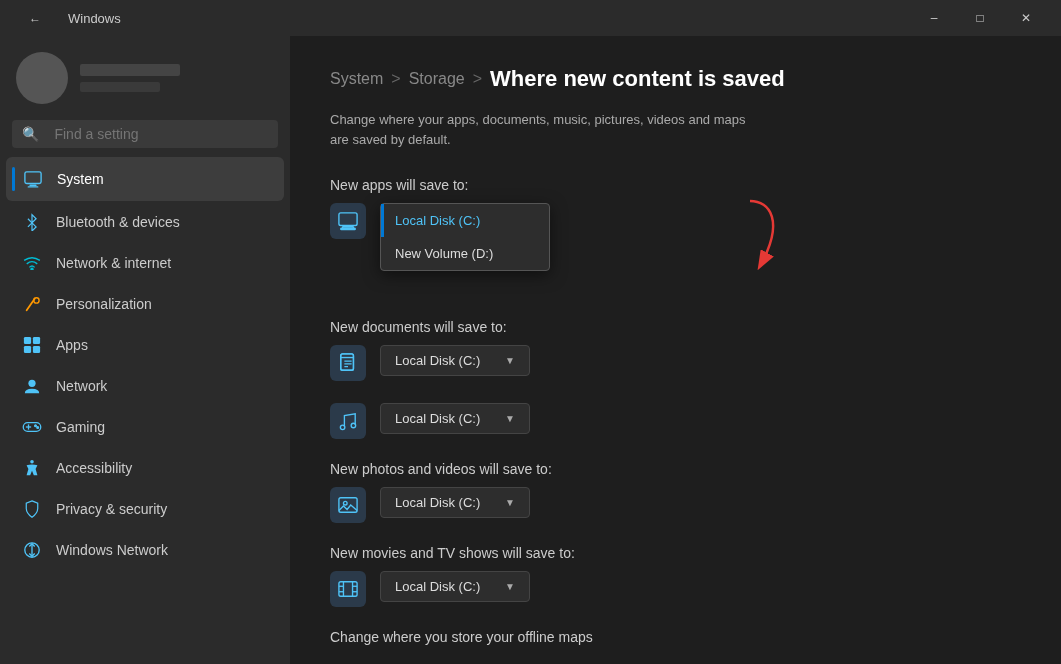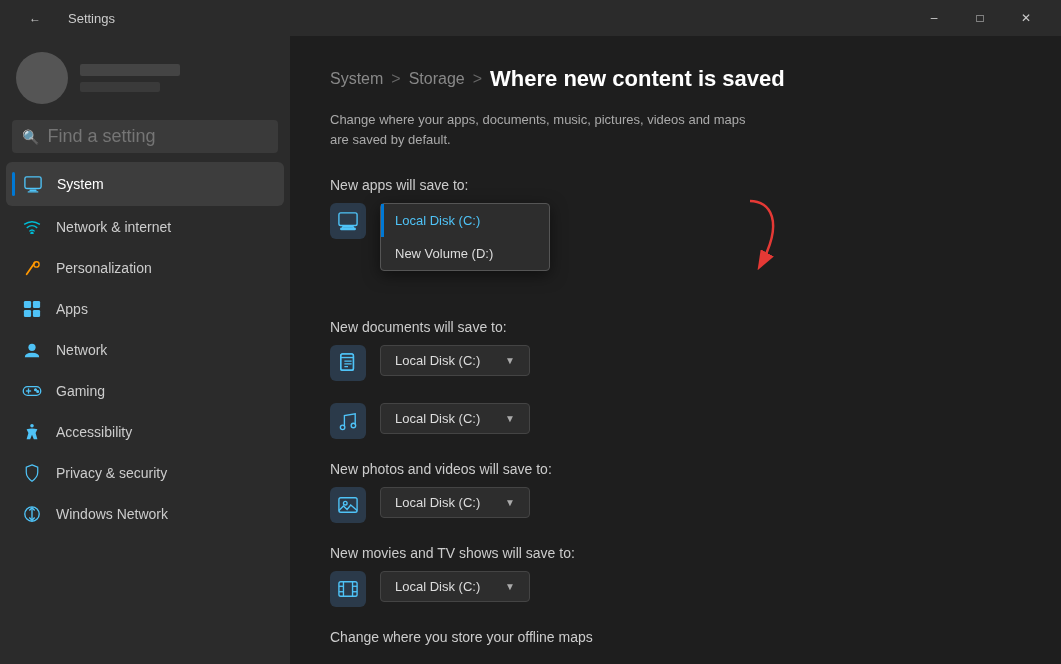--- a/index.html
+++ b/index.html
@@ -283,7 +283,7 @@
 <div class="titlebar">
   <div class="titlebar-left">
     <button class="titlebar-btn">←</button>
-    <span class="titlebar-title">Settings</span>
+    <span class="titlebar-title">Windows</span>
   </div>
   <div class="titlebar-controls">
     <button class="titlebar-btn">–</button>

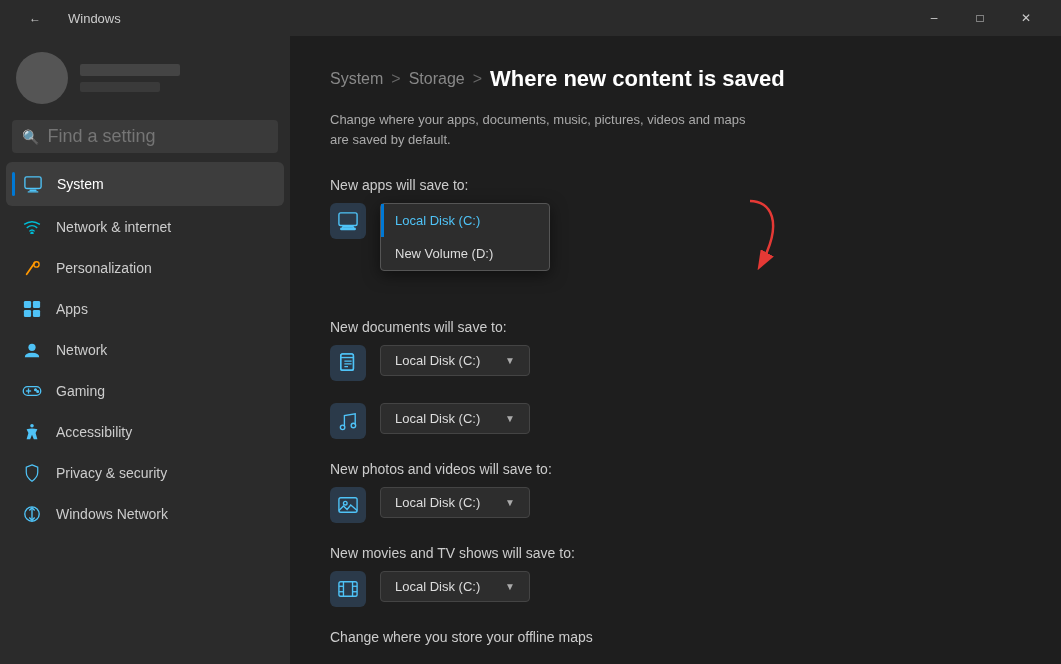--- a/index.html
+++ b/index.html
@@ -112,8 +112,9 @@
       border: none;
       outline: none;
       color: #eab308;
-      font-size: 18px;
+      font-size: 14px;
       flex: 1;
+      margin-left: 7px;
     }
     .search-icon-svg {
       color: #888;

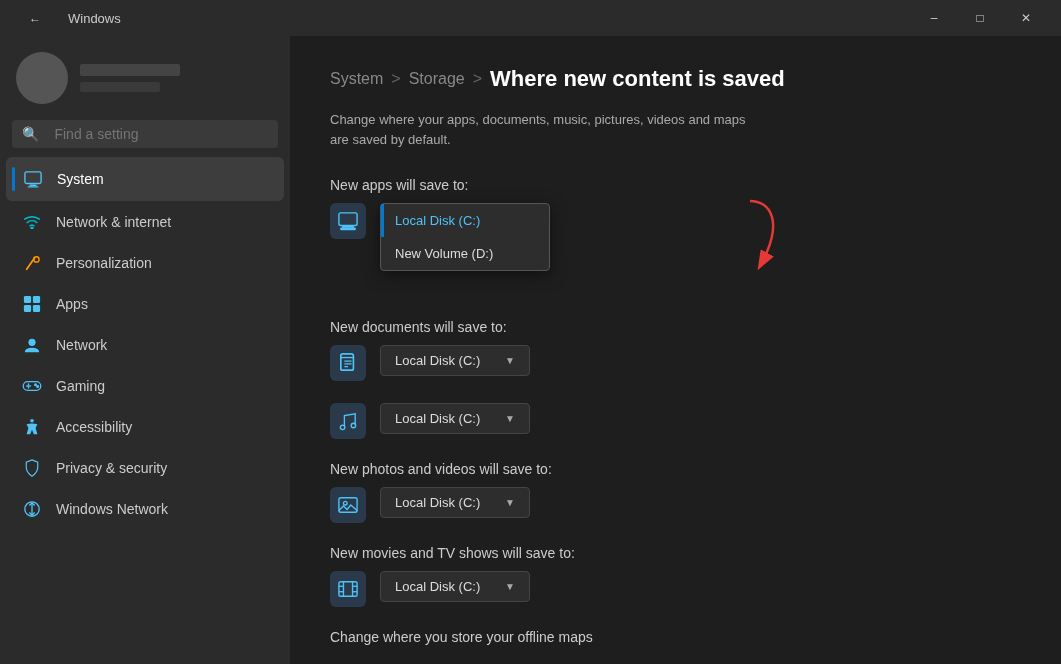--- a/index.html
+++ b/index.html
@@ -324,6 +324,16 @@
         <span class="nav-item-label">System</span>
       </div>
 
+      <div class="nav-item">
+        <div class="nav-item-icon icon-blue">
+          <svg width="16" height="18" viewBox="0 0 16 22" fill="currentColor">
+              <path d="M8 2l5 5-5 5 5 5-5 5V2z" fill="none" stroke="currentColor" stroke-width="1.5"></path>
+              <line x1="3" y1="7" x2="8" y2="12" stroke="currentColor" stroke-width="1.5"></line>
+              <line x1="3" y1="17" x2="8" y2="12" stroke="currentColor" stroke-width="1.5"></line>
+            </svg>
+        </div>
+        <span class="nav-item-label">Bluetooth &amp; devices</span>
+      </div>
 
       <div class="nav-item">
         <div class="nav-item-icon icon-cyan">

